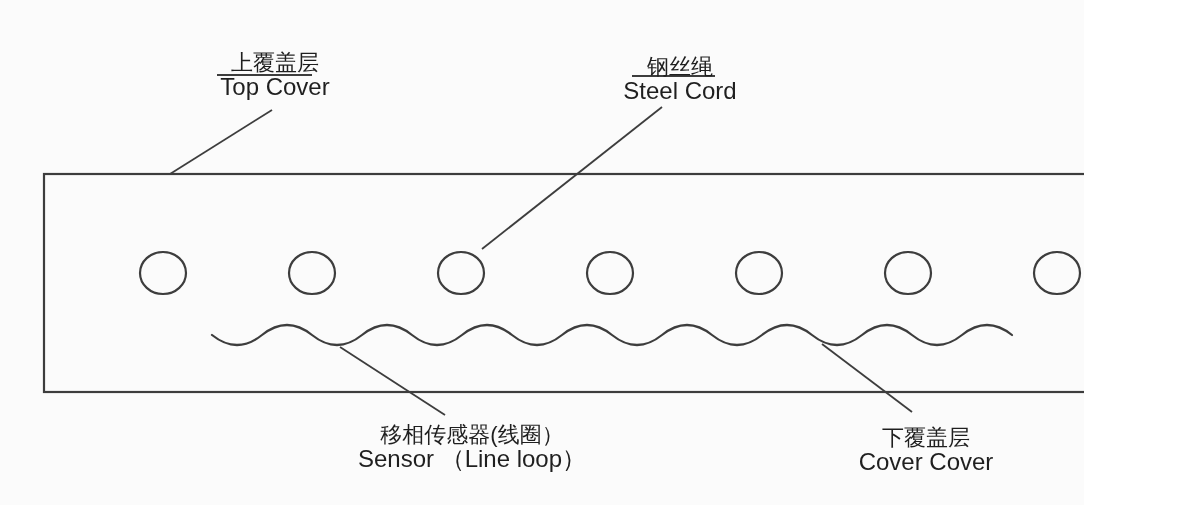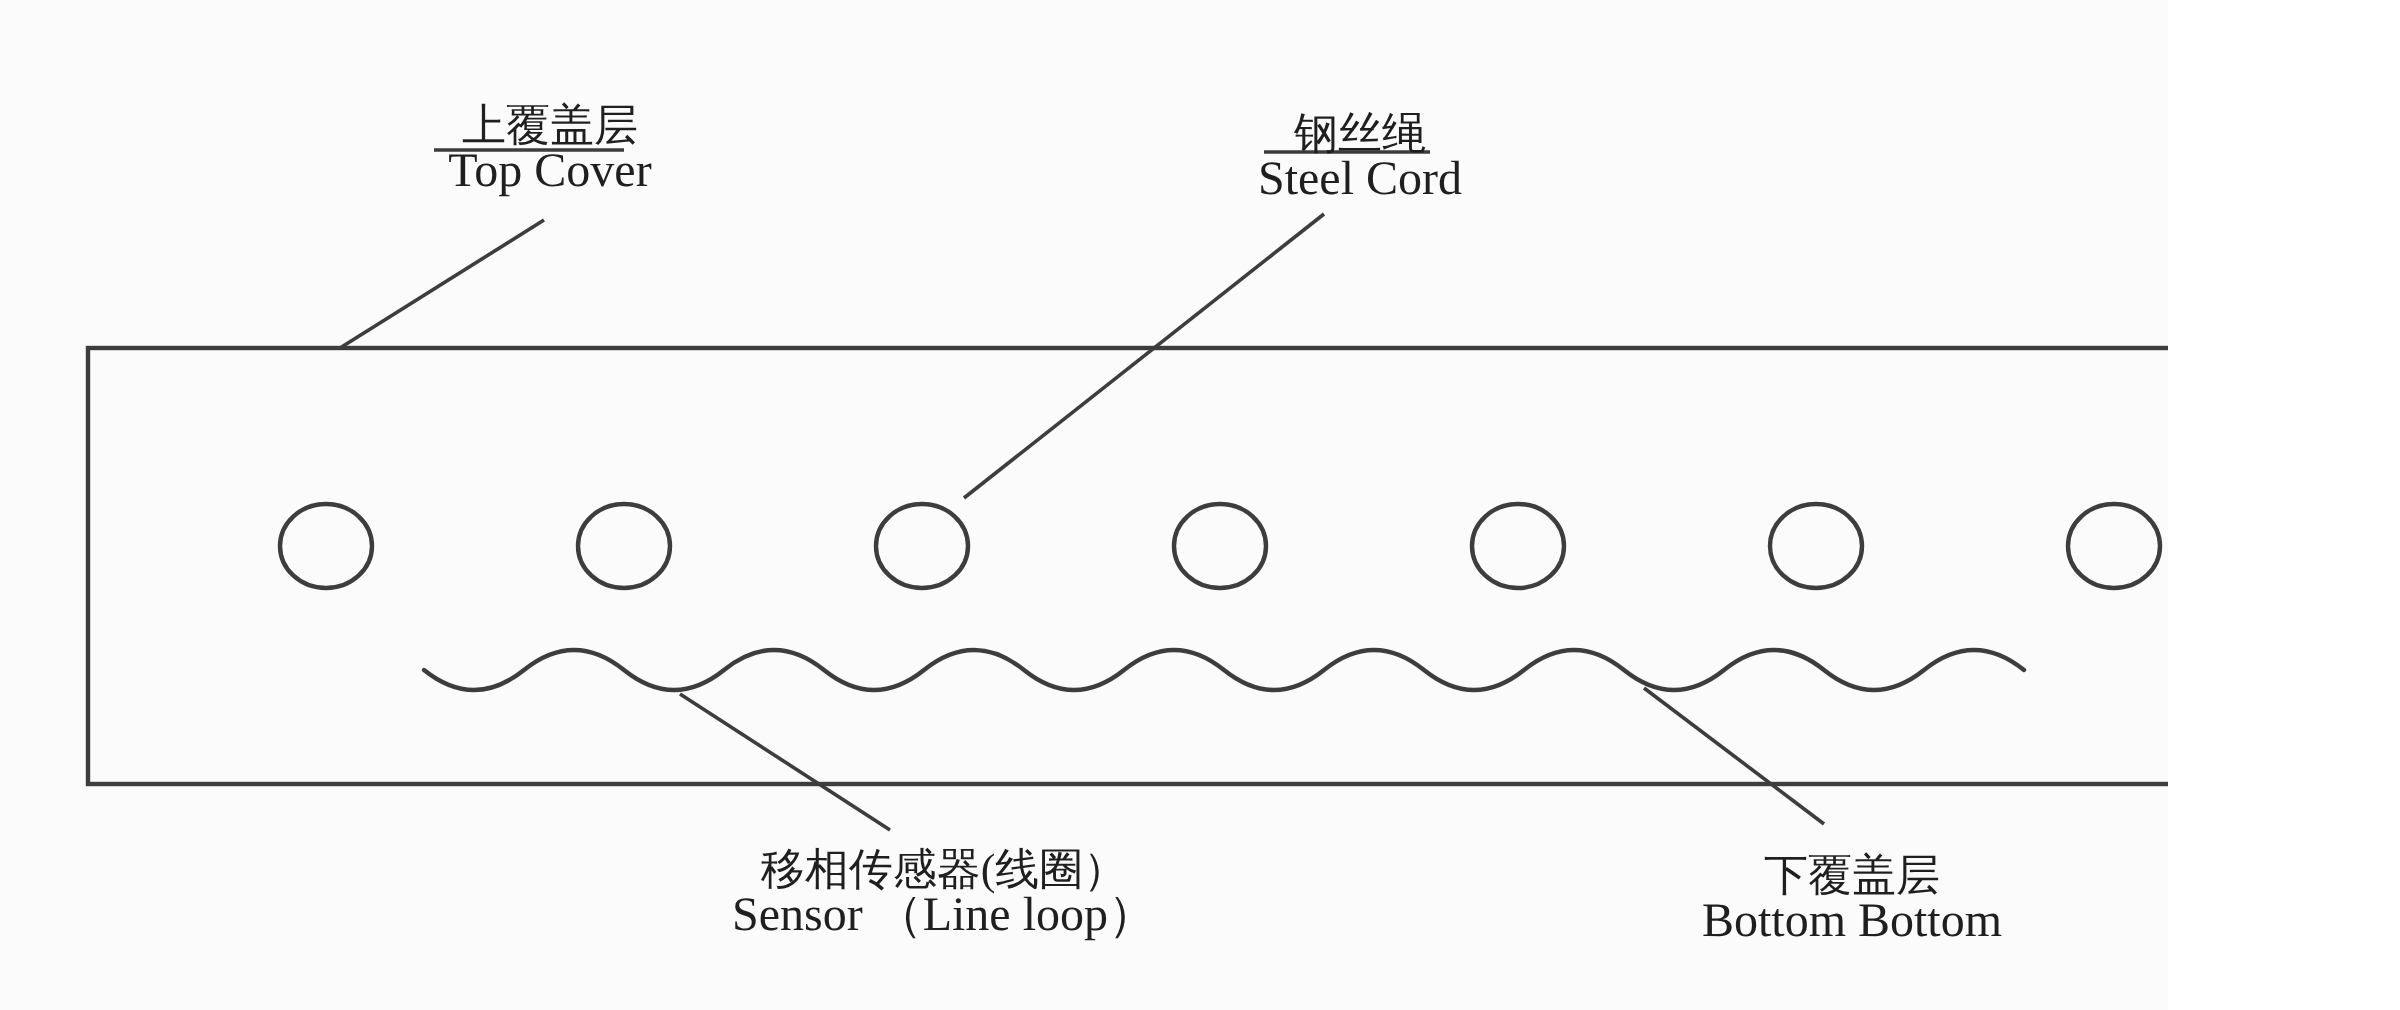--- a/index.html
+++ b/index.html
@@ -12,7 +12,7 @@
     width: 1084px;
     height: 505px;
     background: #fbfbfb;
-    font-family: Liberation Serif, serif;
+    font-family: Liberation Sans, sans-serif;
     overflow: hidden;
   }
   .diagram-svg {

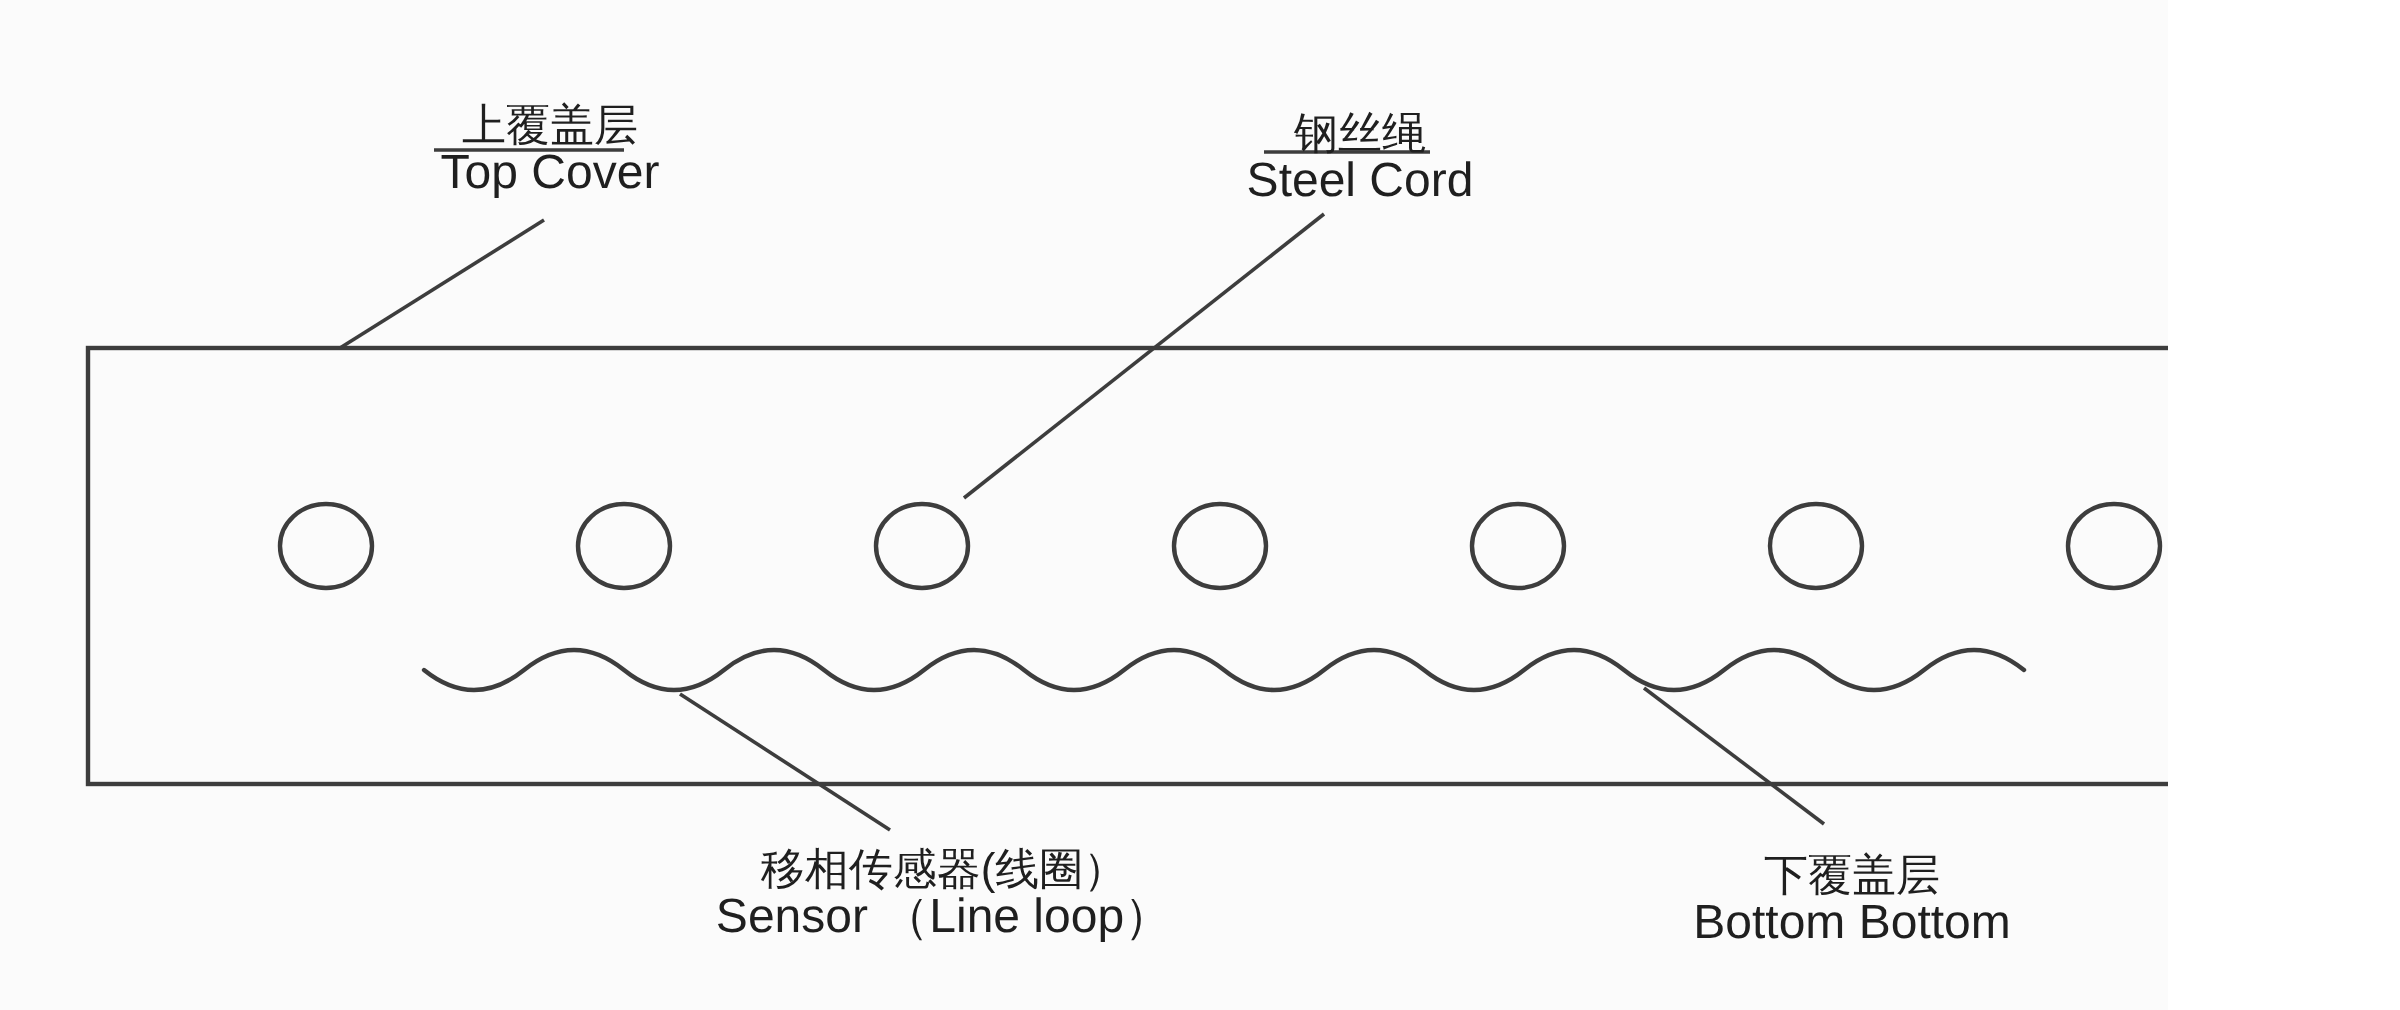--- a/index.html
+++ b/index.html
@@ -84,7 +84,7 @@
 
   <div class="label label-bottom-cover">
     <span class="zh">下覆盖层</span>
-    <span class="en">Bottom Bottom</span>
+    <span class="en">Cover Cover</span>
   </div>
 
 </div>

